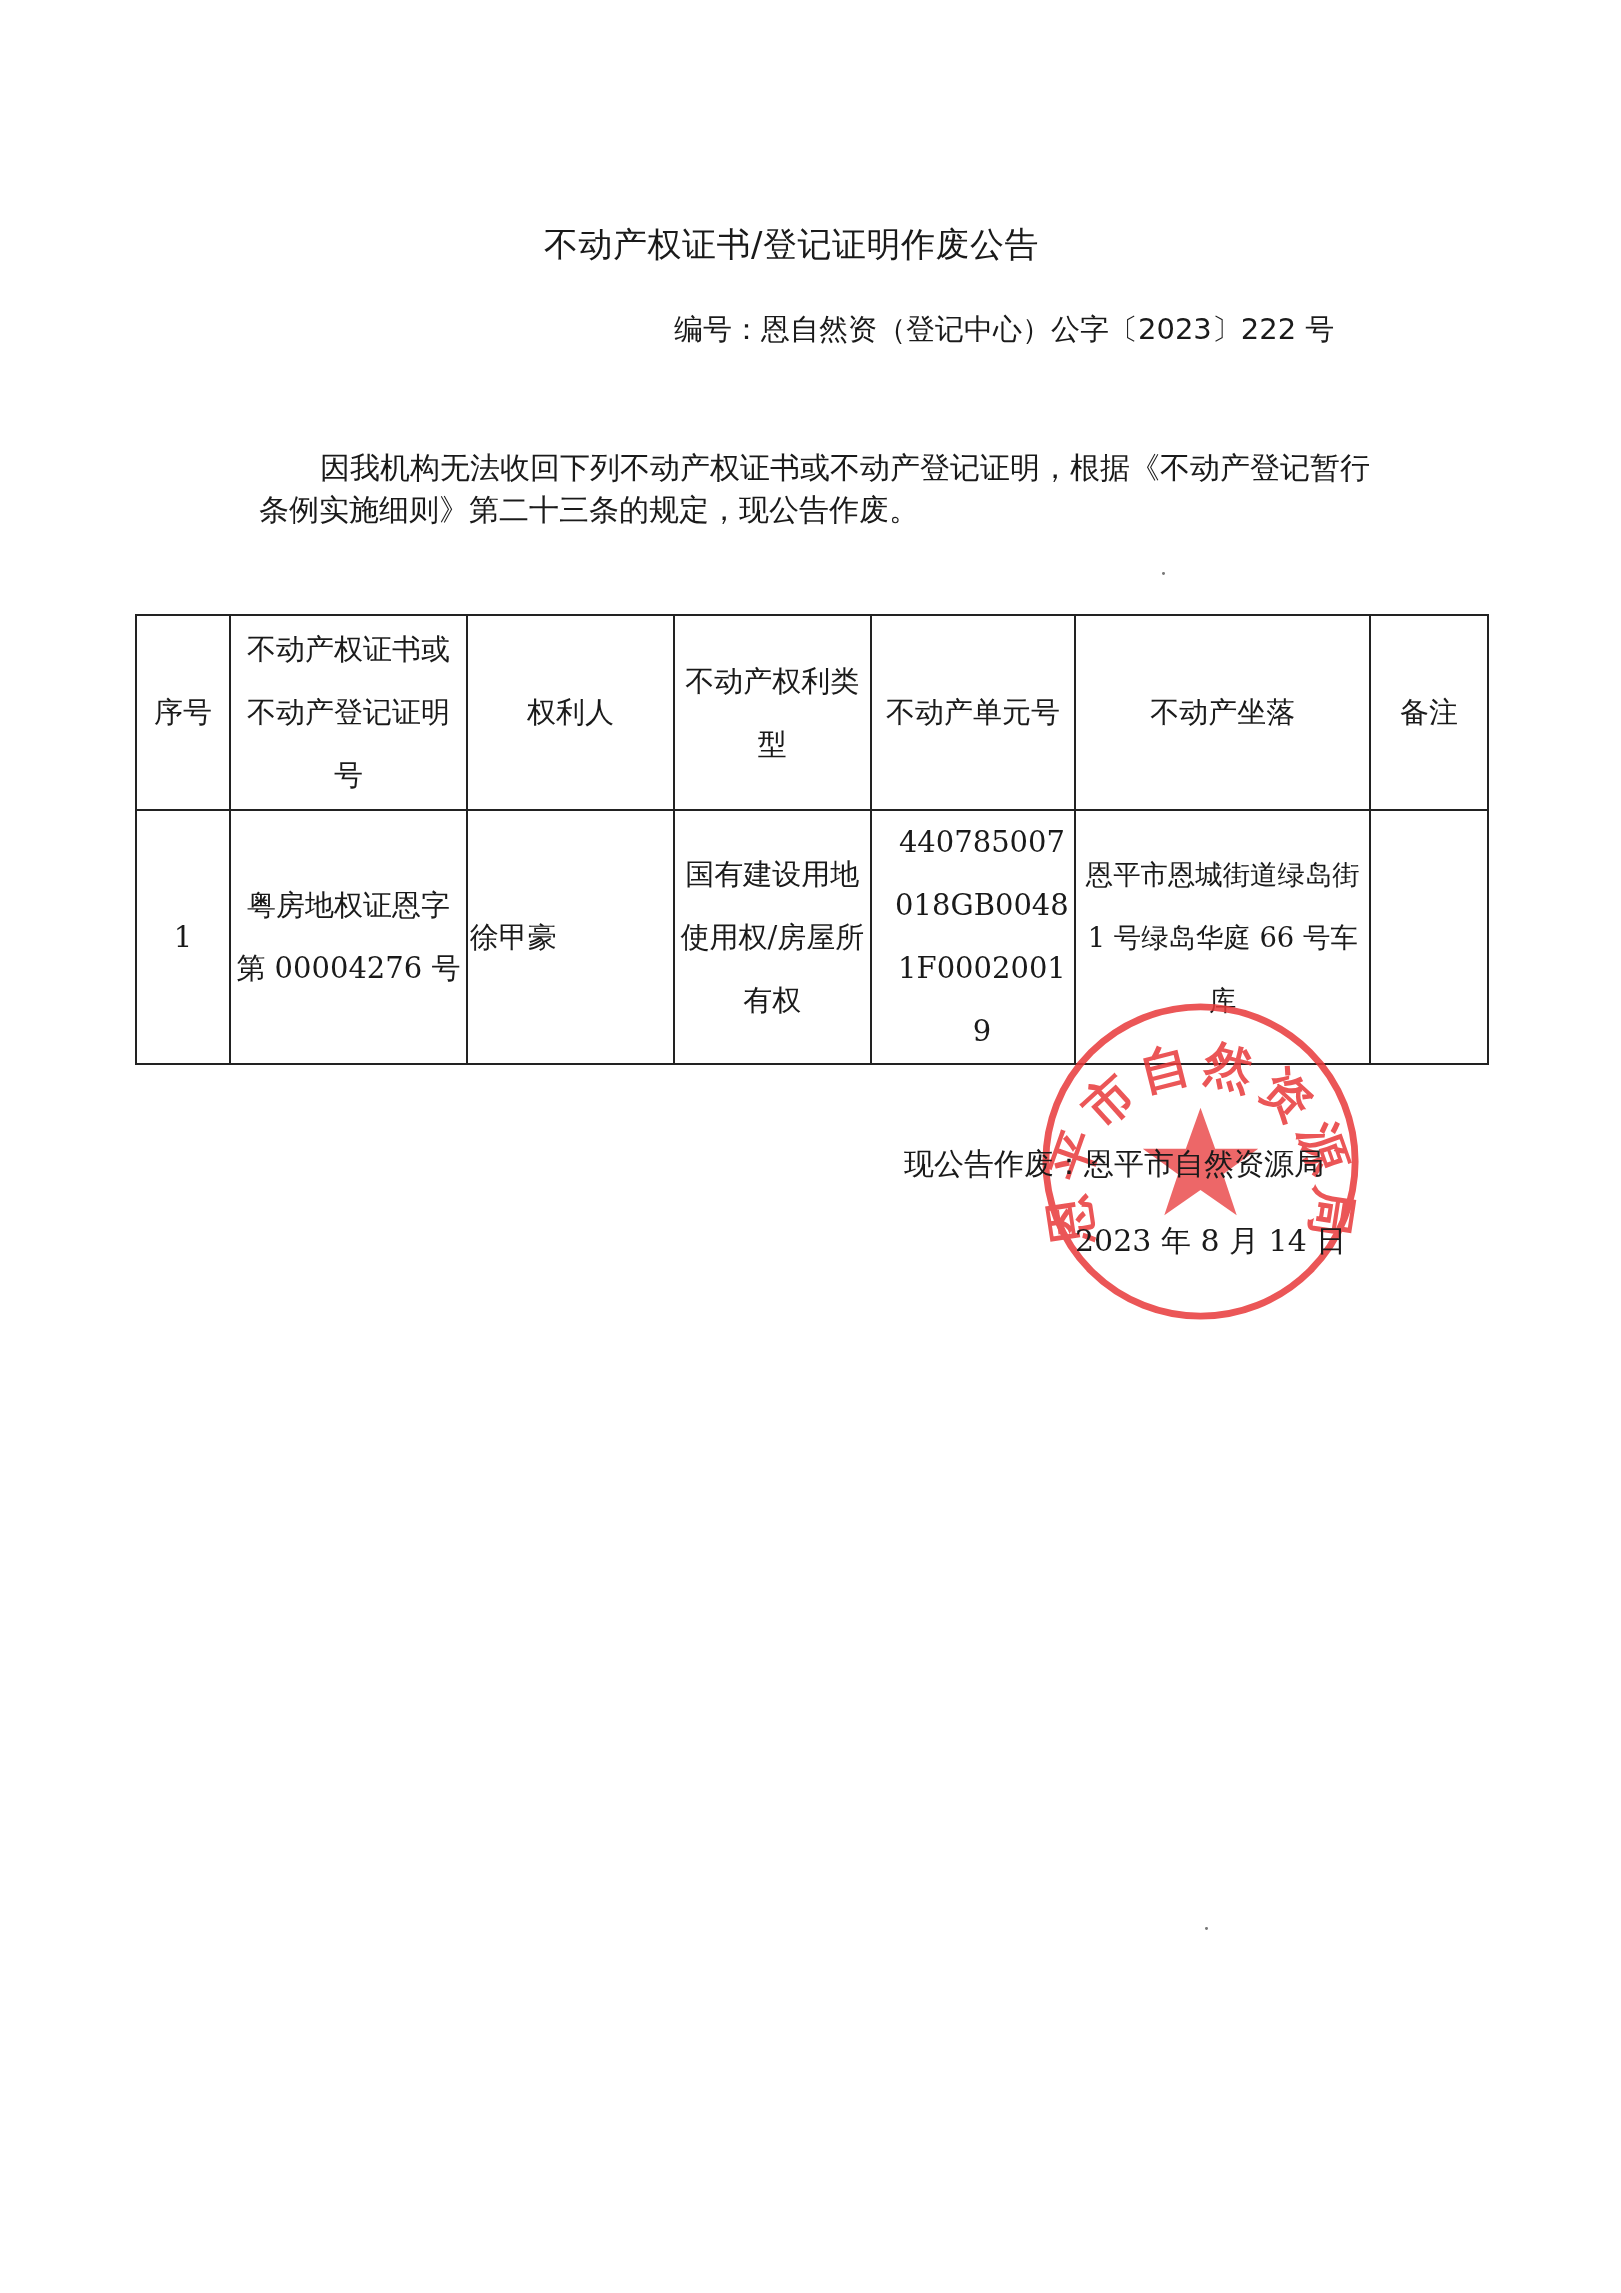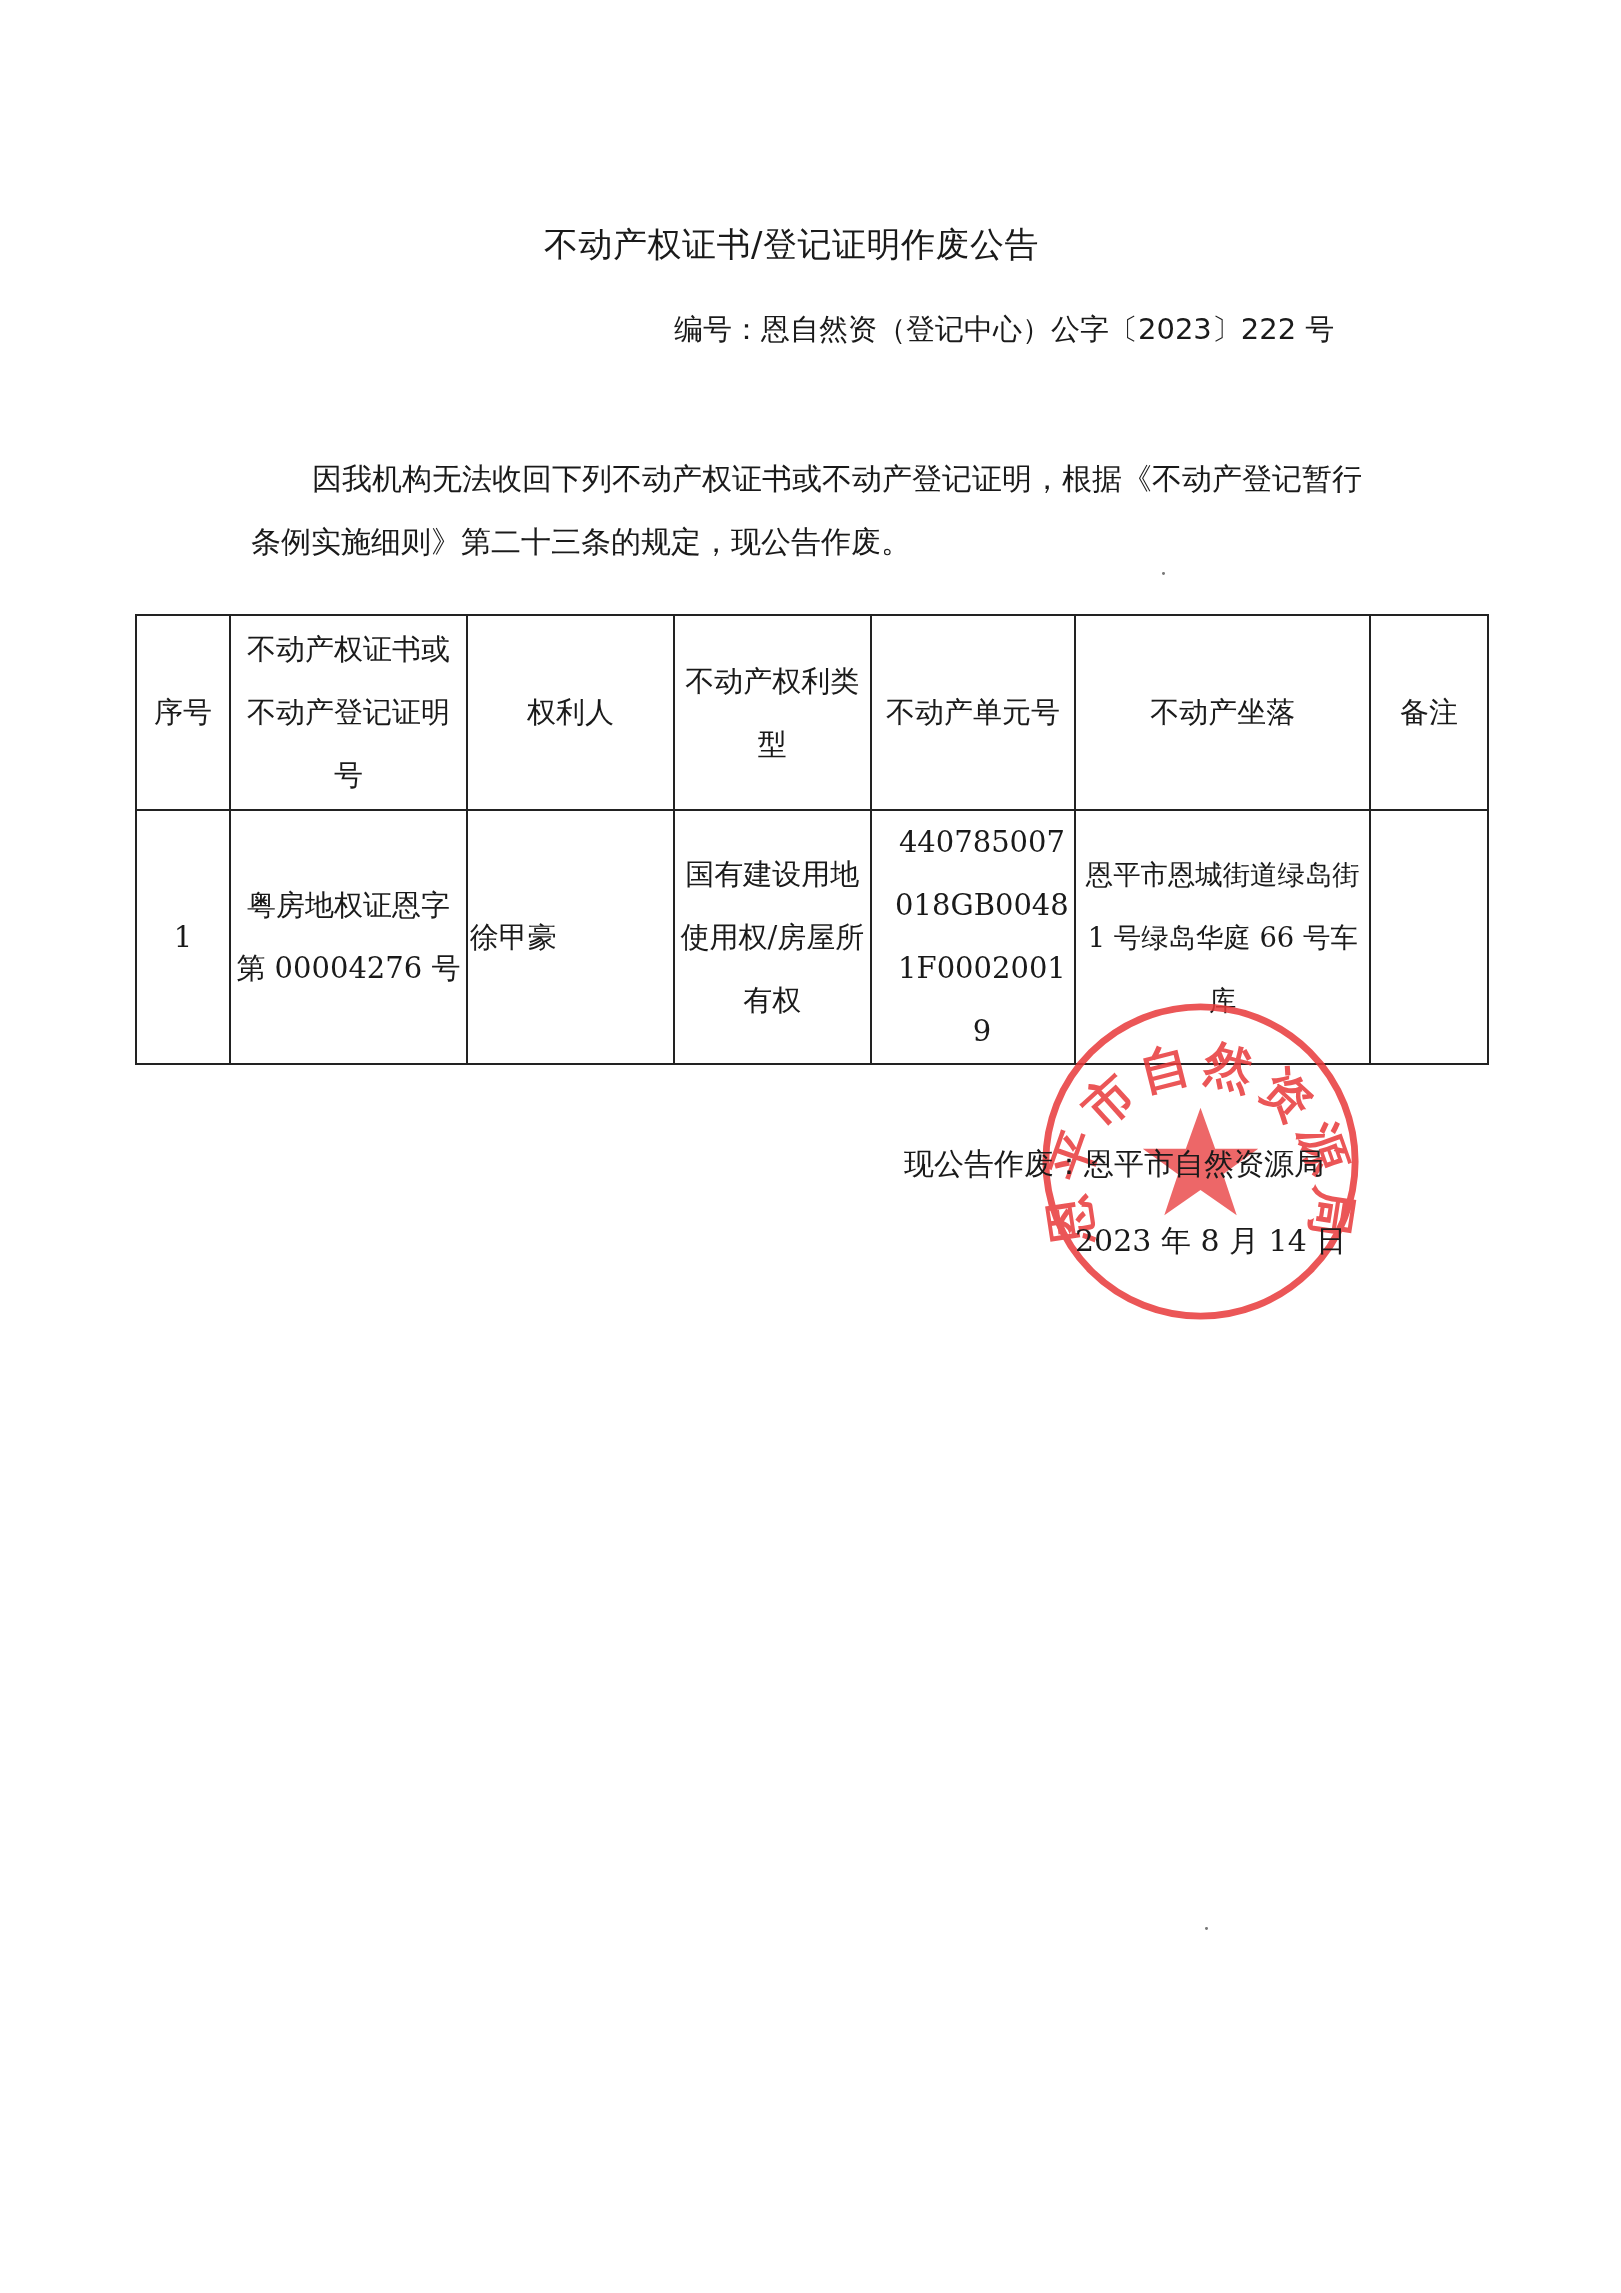--- a/index.html
+++ b/index.html
@@ -19,8 +19,8 @@
     font-size: 29px; white-space: nowrap;
   }
   .para {
-    position: absolute; left: 251px; top: 447px; width: 1137px;
-    font-size: 30px; line-height: 63px; text-indent: 61px;
+    position: absolute; left: 259px; top: 447px; width: 1137px;
+    font-size: 30px; line-height: 42px; text-indent: 61px;
     font-family: Liberation Sans, sans-serif;
   }
   table.notice {

